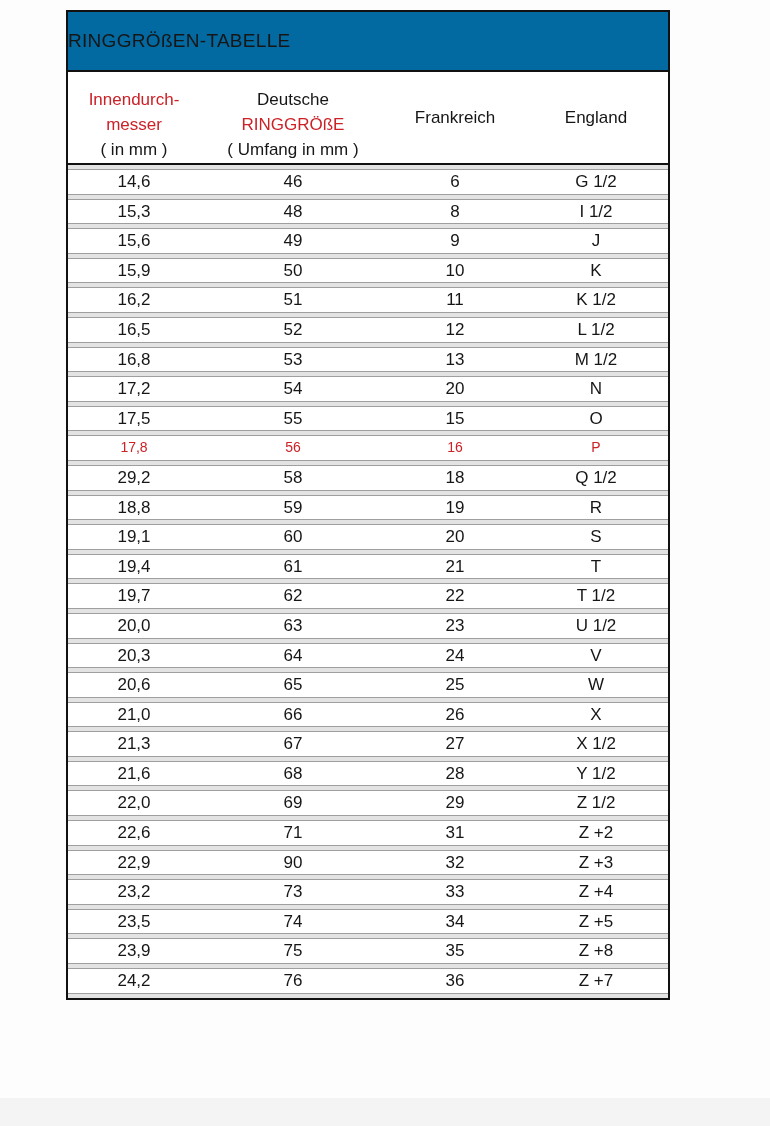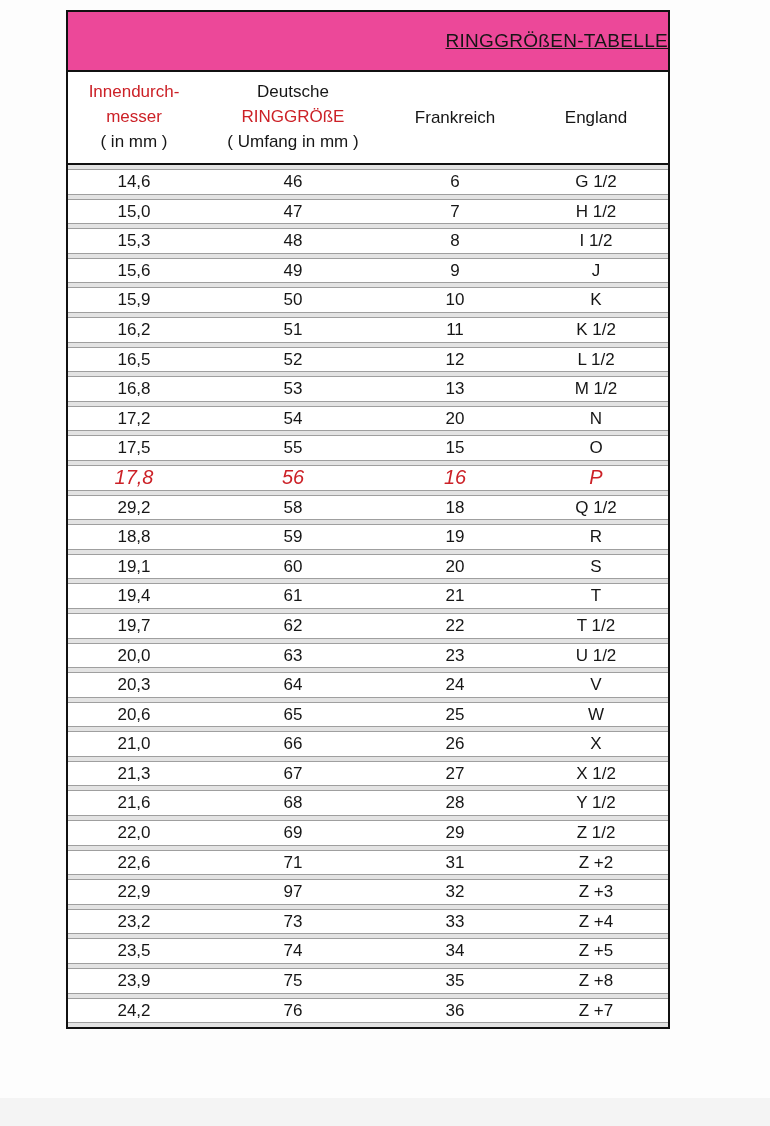--- a/index.html
+++ b/index.html
@@ -30,10 +30,9 @@
 
   .title-box {
     height: 60px;
-    display: flex; align-items: center; justify-content: flex-end;
+    display: flex; align-items: center; justify-content: flex-start;
     border-bottom: 2px solid var(--border-black);
-    background: #ec4899;
-    text-decoration: underline;
+    background: #0369a1;
   }
   .title-box span { font-size: 19px; letter-spacing: 0.3px; }
 

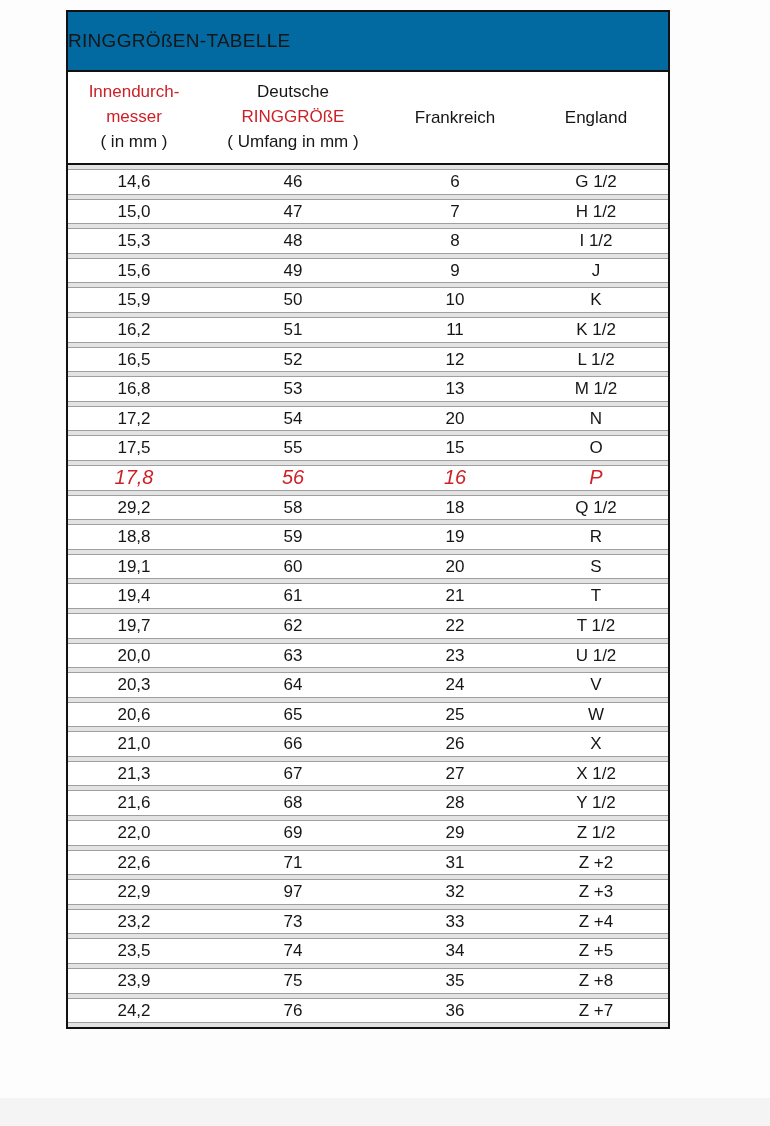--- a/index.html
+++ b/index.html
@@ -44,7 +44,7 @@
     background: #ffffff;
     font-size: 17px;
   }
-  .hcell { display: flex; flex-direction: column; align-items: center; padding-top: 7px; }
+  .hcell { display: flex; flex-direction: column; align-items: center; padding-top: 15px; }
   .hcell.center-v { justify-content: center; padding-top: 0; }
   .hline { line-height: 25px; text-align: center; white-space: nowrap; }
   .red { color: var(--accent-red); }

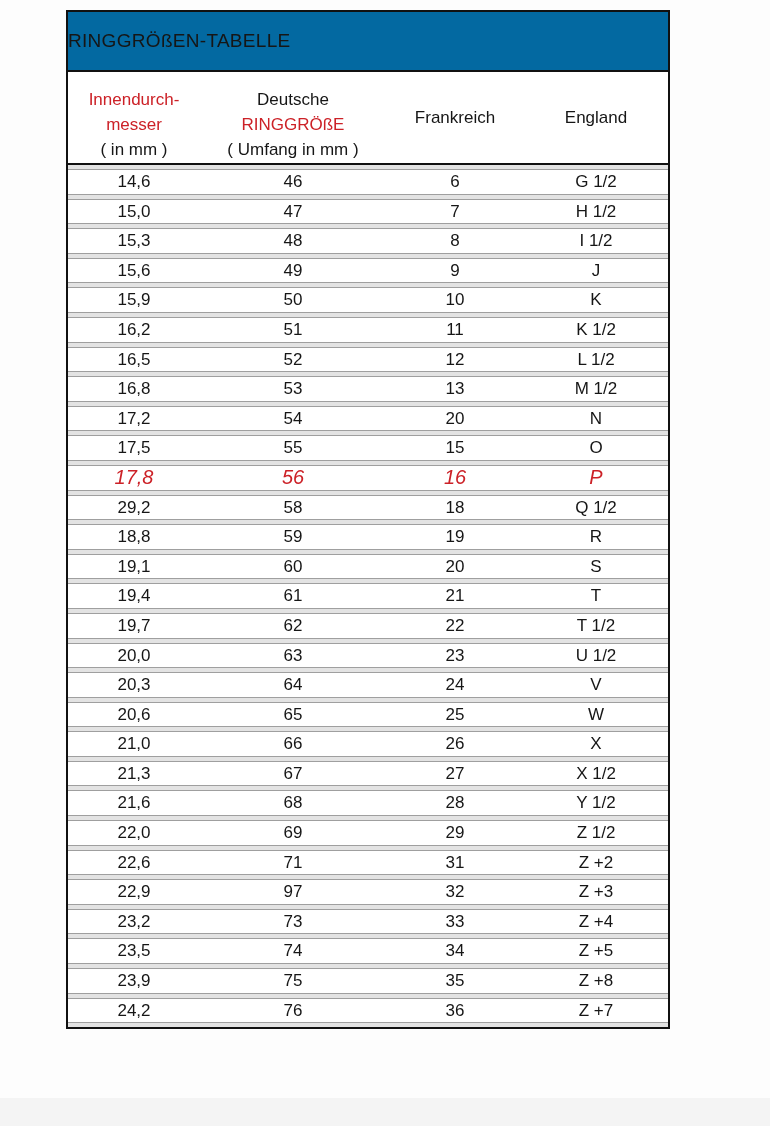--- a/index.html
+++ b/index.html
@@ -124,12 +124,6 @@
               <td>G 1/2</td>
             </tr>
             <tr>
-              <td>15,0</td>
-              <td>47</td>
-              <td>7</td>
-              <td>H 1/2</td>
-            </tr>
-            <tr>
               <td>15,3</td>
               <td>48</td>
               <td>8</td>

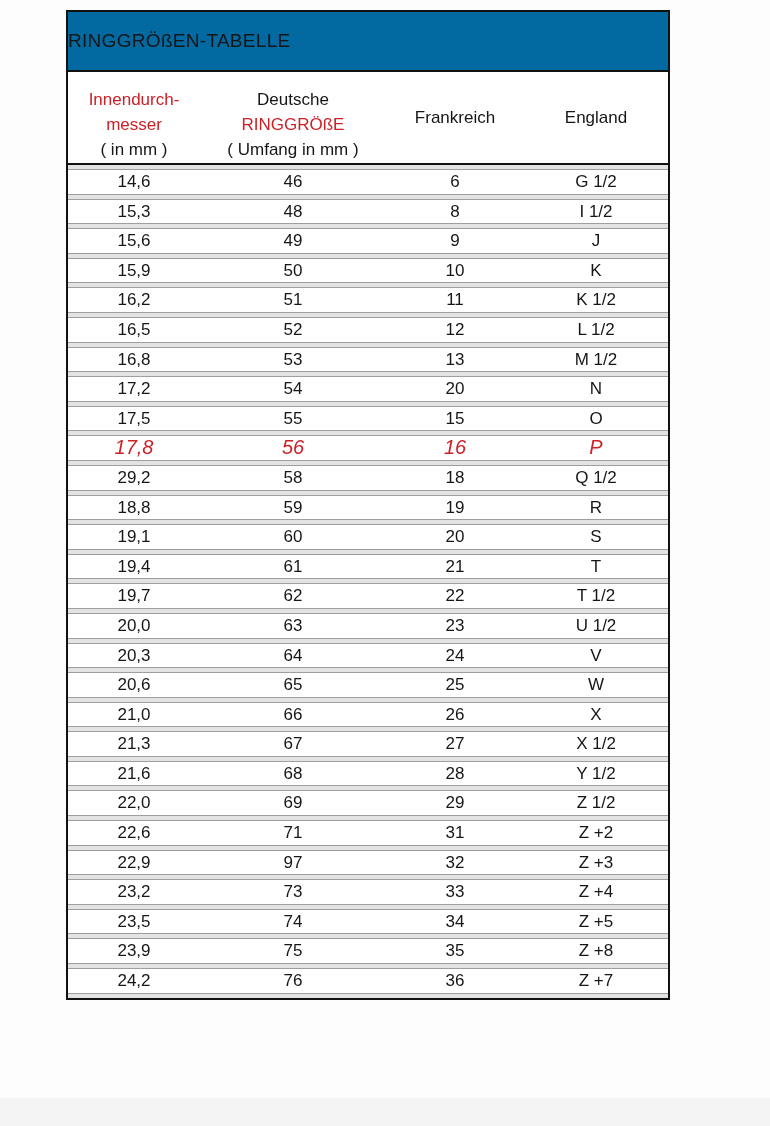--- a/index.html
+++ b/index.html
@@ -69,7 +69,7 @@
   table.data col.c1 { width: 31%; }
   table.data col.c2 { width: 23%; }
   table.data col.c3 { width: 24%; }
-  table.data tr.highlight td { color: var(--accent-red); font-size: 20px; font-style: italic; }
+  table.data tr.highlight td { color: var(--accent-red); font-size: 14px; }
 
   .bottom-band {
     position: absolute;

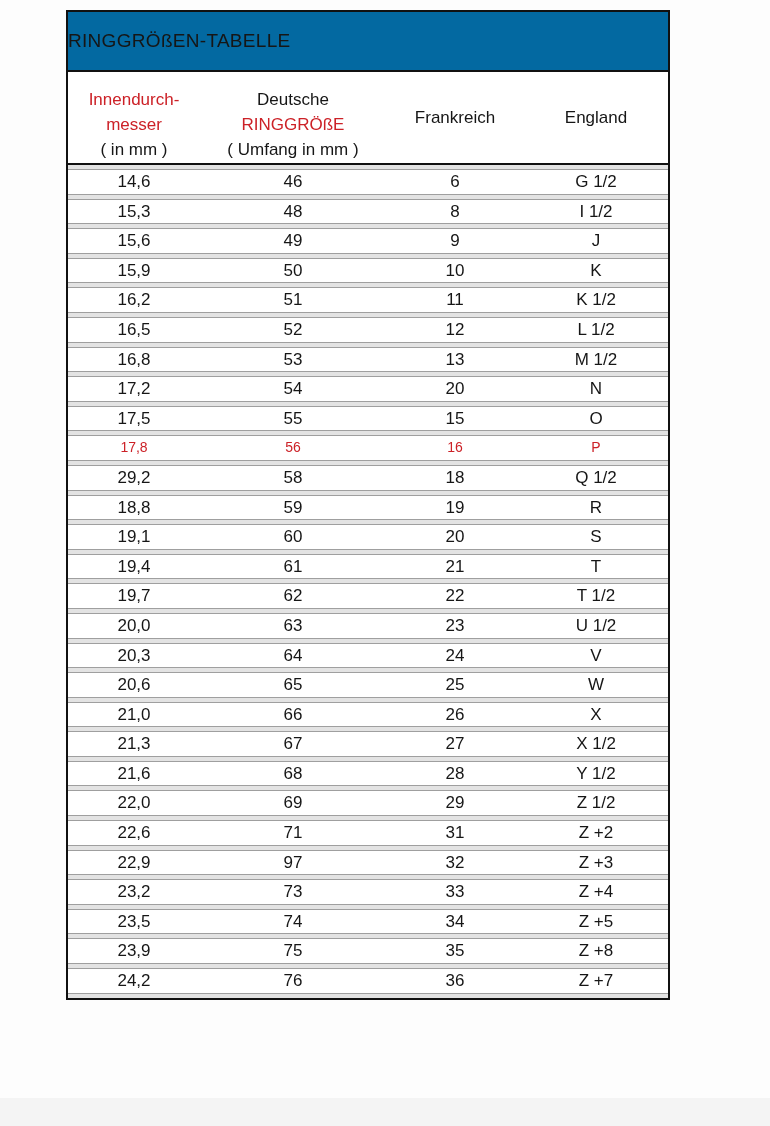--- a/index.html
+++ b/index.html
@@ -257,7 +257,7 @@
             </tr>
             <tr>
               <td>22,9</td>
-              <td>97</td>
+              <td>90</td>
               <td>32</td>
               <td>Z +3</td>
             </tr>

